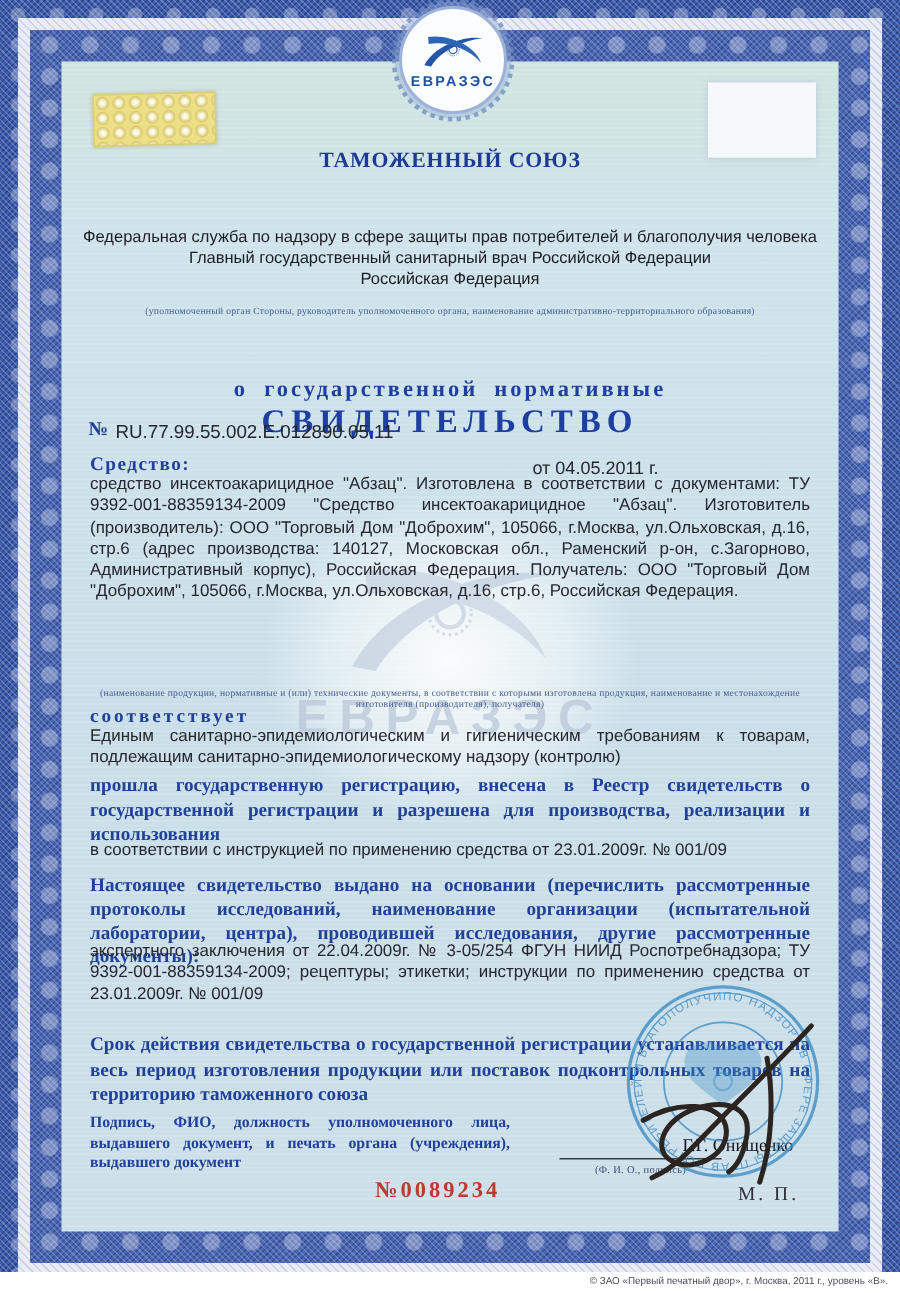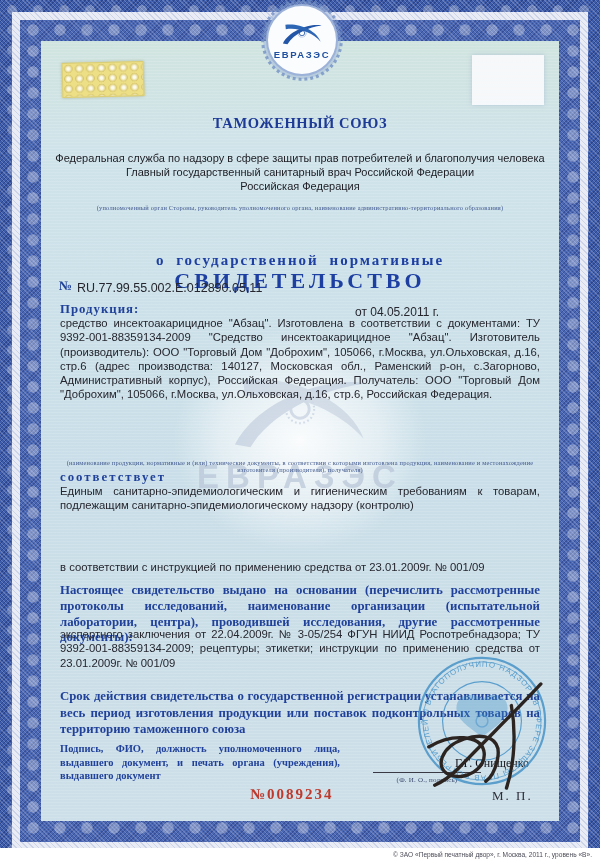--- a/index.html
+++ b/index.html
@@ -100,7 +100,7 @@
     <div class="wm-label">ЕВРАЗЭС</div>
   </div>
 
-  <div class="ctr hdr-serif" style="top:99px;margin-top:16px;">ТАМОЖЕННЫЙ СОЮЗ</div>
+  <div class="ctr hdr-serif" style="top:99px;">ТАМОЖЕННЫЙ СОЮЗ</div>
   <div class="ctr auth" style="top:152px;left:50px;width:500px;">Федеральная служба по надзору в сфере защиты прав потребителей и благополучия человека</div>
   <div class="ctr auth" style="top:180px;">Российская Федерация</div>
   <div class="ctr auth" style="top:166px;">Главный государственный санитарный врач Российской Федерации</div>

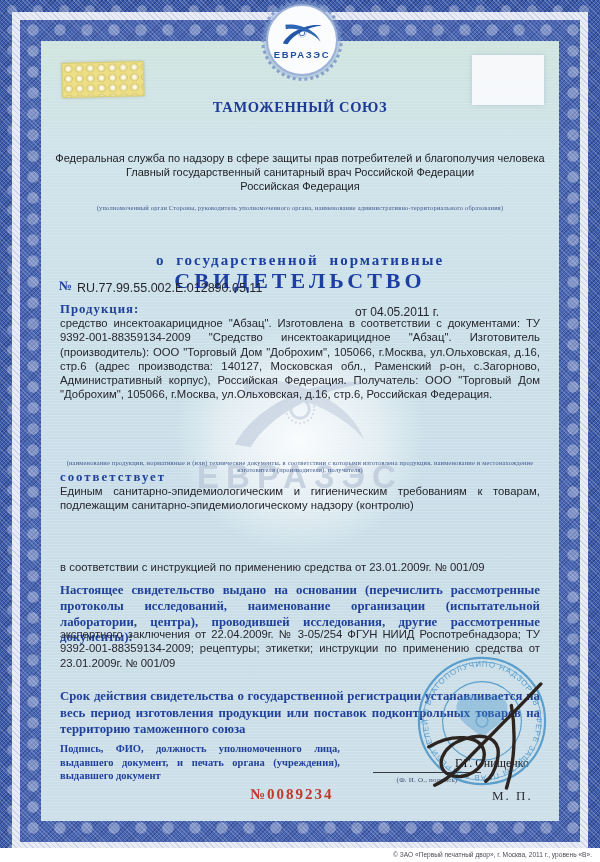--- a/index.html
+++ b/index.html
@@ -113,7 +113,7 @@
   <div class="abs sans" style="left:77px;top:281px;font-size:12.5px;">RU.77.99.55.002.Е.012890.05.11</div>
   <div class="abs sans" style="left:355px;top:281px;font-size:12px;margin-top:24px;">от 04.05.2011 г.</div>
 
-  <div class="abs serifblue" style="left:60px;top:302px;letter-spacing:1px;">Продукция:</div>
+  <div class="abs serifblue" style="left:60px;top:302px;letter-spacing:1px;">Средство:</div>
   <div class="just sans" style="top:316px;">средство инсектоакарицидное "Абзац". Изготовлена в соответствии с документами: ТУ 9392-001-88359134-2009 "Средство инсектоакарицидное "Абзац". Изготовитель (производитель): ООО "Торговый Дом "Доброхим", 105066, г.Москва, ул.Ольховская, д.16, стр.6 (адрес производства: 140127, Московская обл., Раменский р-он, с.Загорново, Административный корпус), Российская Федерация. Получатель: ООО "Торговый Дом "Доброхим", 105066, г.Москва, ул.Ольховская, д.16, стр.6, Российская Федерация.</div>
   <div class="ctr tiny" style="top:459px;left:55px;width:490px;">(наименование продукции, нормативные и (или) технические документы, в соответствии с которыми изготовлена продукция, наименование и местонахождение изготовителя (производителя), получателя)</div>
 

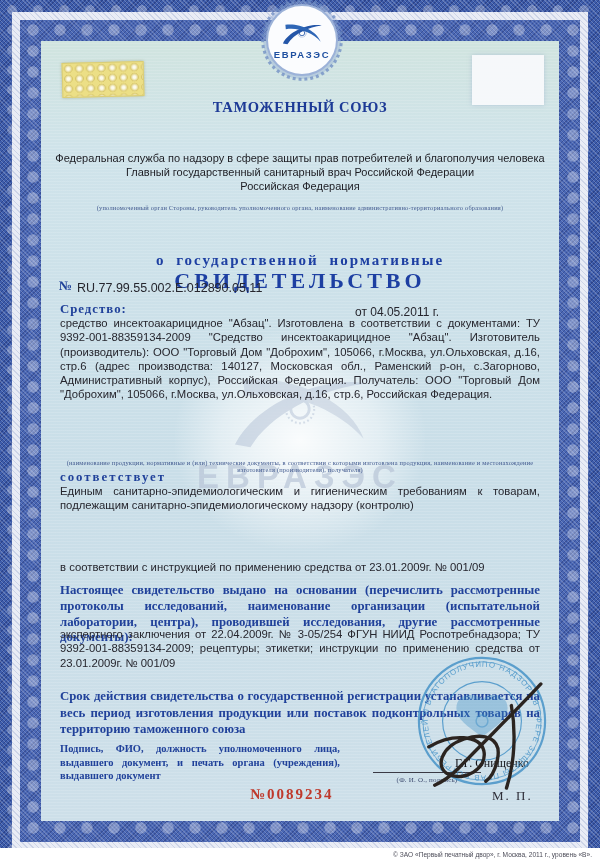--- a/index.html
+++ b/index.html
@@ -120,6 +120,7 @@
   <div class="abs serifblue" style="left:60px;top:470px;letter-spacing:2px;">соответствует</div>
   <div class="just sans" style="top:484px;">Единым санитарно-эпидемиологическим и гигиеническим требованиям к товарам, подлежащим санитарно-эпидемиологическому надзору (контролю)</div>
 
+  <div class="just serifblue" style="top:515px;line-height:16.5px;">прошла государственную регистрацию, внесена в Реестр свидетельств о государственной регистрации и разрешена для производства, реализации и использования</div>
   <div class="abs sans" style="left:60px;top:560px;">в соответствии с инструкцией по применению средства от 23.01.2009г. № 001/09</div>
 
   <div class="just serifblue" style="top:583px;line-height:15.8px;">Настоящее свидетельство выдано на основании (перечислить рассмотренные протоколы исследований, наименование организации (испытательной лаборатории, центра), проводившей исследования, другие рассмотренные документы):</div>

